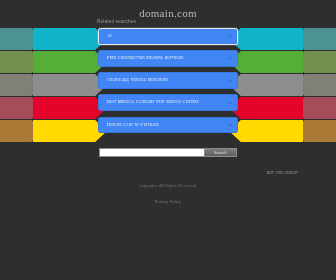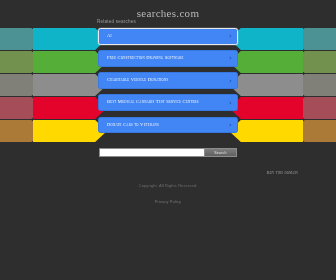--- a/index.html
+++ b/index.html
@@ -260,7 +260,7 @@
   </div>
 
   <div class="content">
-    <h1 class="domain-title">searches.com</h1>
+    <h1 class="domain-title">domain.com</h1>
   </div>
 
   <div class="related-label">Related searches</div>

